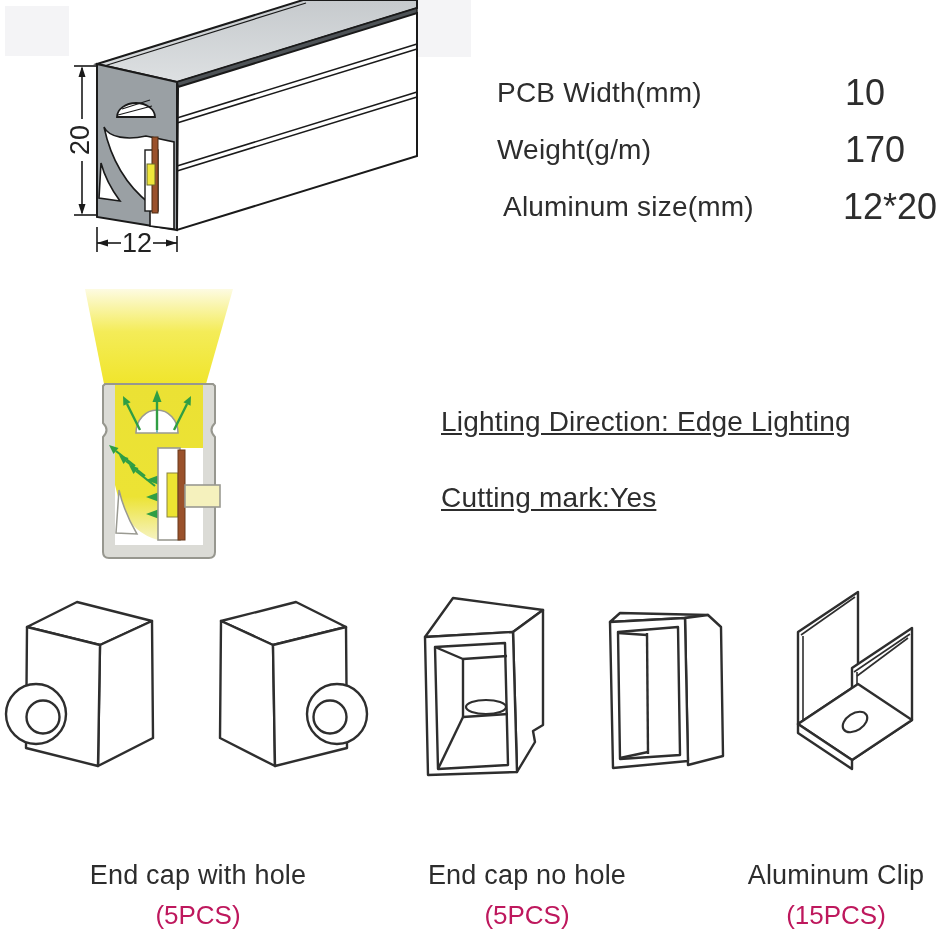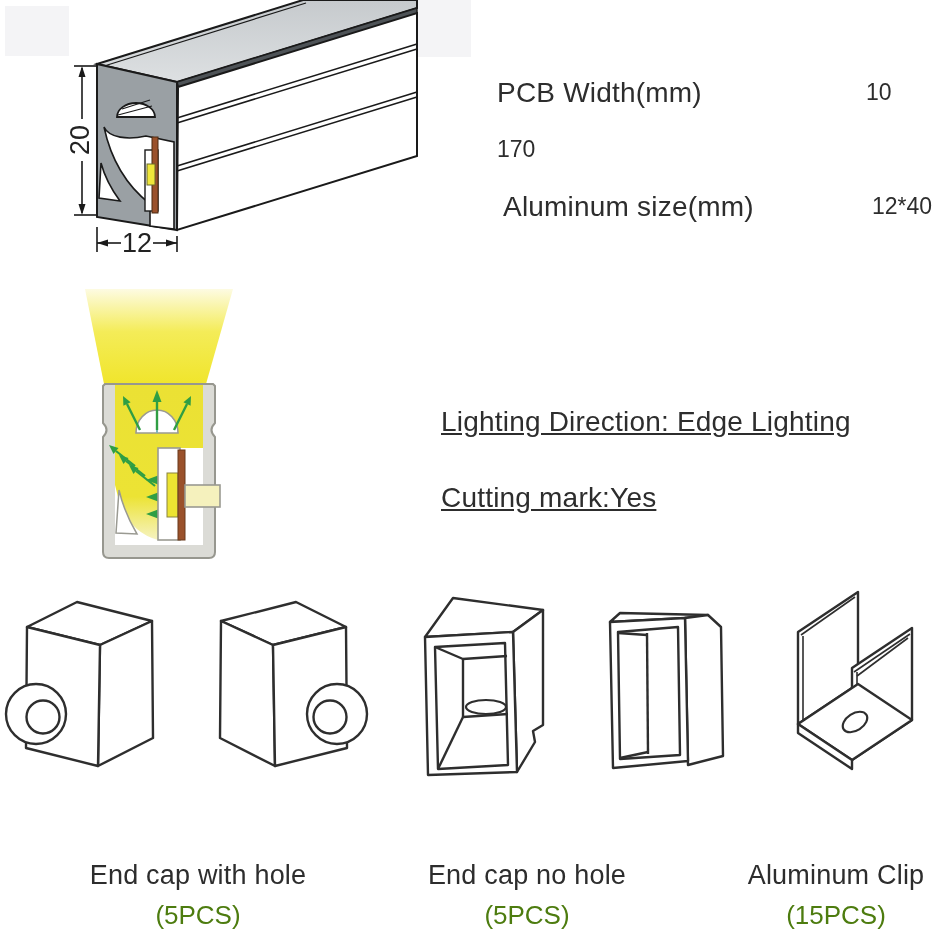--- a/index.html
+++ b/index.html
@@ -10,7 +10,7 @@
   .patch{position:absolute;background:#f4f4f6;}
   .abs{position:absolute;}
   .spec-table{position:absolute;left:497px;top:64px;width:440px;}
-  .spec-row{display:flex;height:57px;align-items:center;gap:21px;}
+  .spec-row{display:flex;height:57px;align-items:center;}
   .spec-label{width:348px;font-size:28px;letter-spacing:.2px;}
   .spec-value{font-size:23px;}
   .light-line{position:absolute;left:441px;font-size:28px;letter-spacing:.2px;white-space:nowrap;text-decoration:underline;}

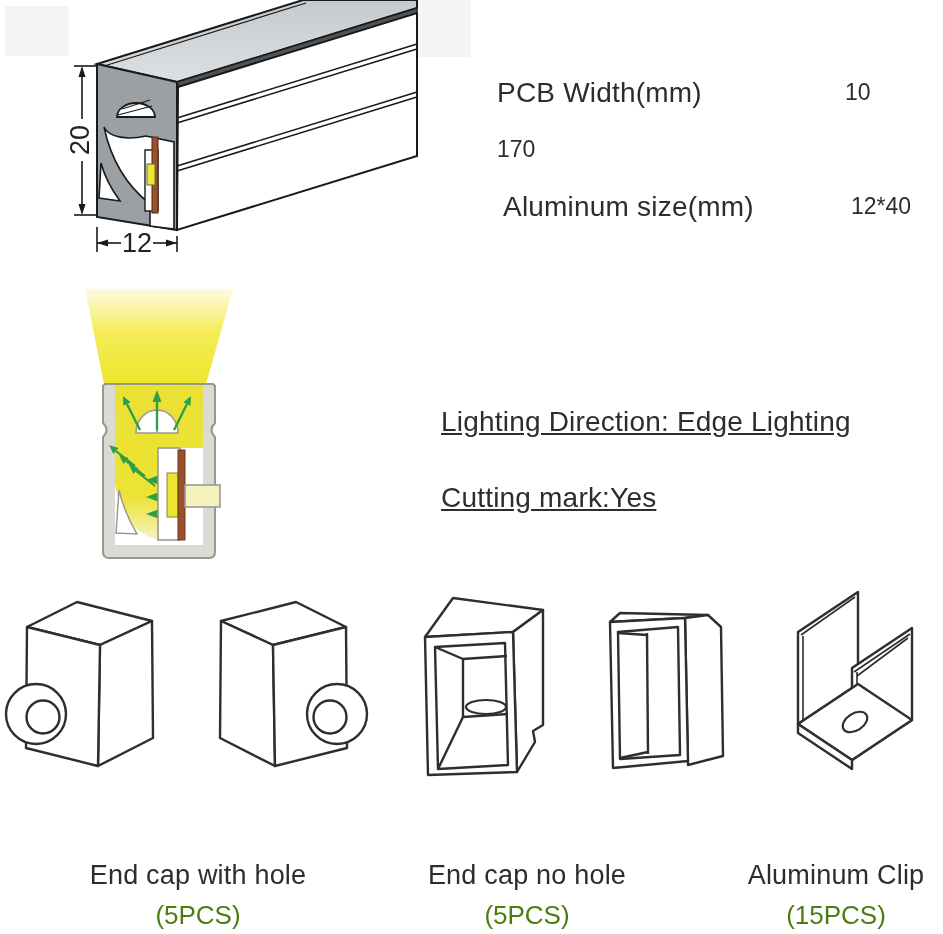--- a/index.html
+++ b/index.html
@@ -12,7 +12,7 @@
   .spec-table{position:absolute;left:497px;top:64px;width:440px;}
   .spec-row{display:flex;height:57px;align-items:center;}
   .spec-label{width:348px;font-size:28px;letter-spacing:.2px;}
-  .spec-value{font-size:23px;}
+  .spec-value{font-size:36px;}
   .light-line{position:absolute;left:441px;font-size:28px;letter-spacing:.2px;white-space:nowrap;text-decoration:underline;}
   .cap-caption{position:absolute;top:860px;width:244px;text-align:center;}
   .cap-name{font-size:27px;letter-spacing:.2px;}

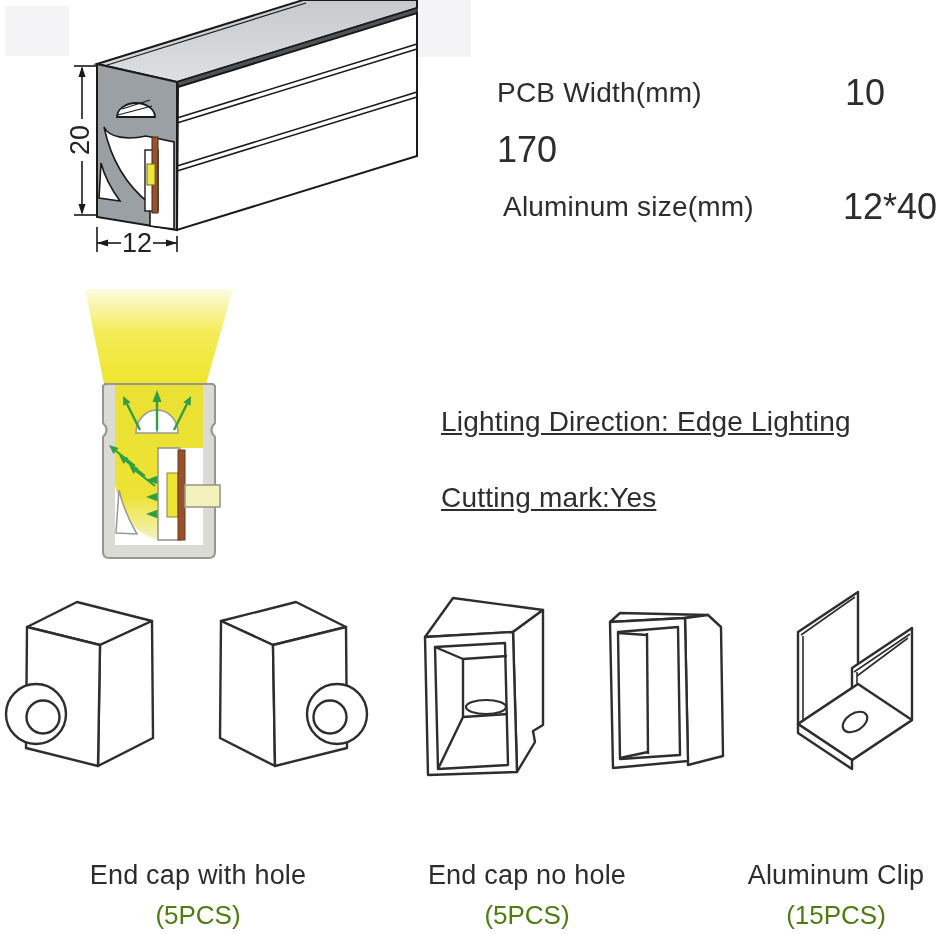--- a/index.html
+++ b/index.html
@@ -88,6 +88,7 @@
       <span class="spec-value">10</span>
     </div>
     <div class="spec-row">
+      <span class="spec-label">Weight(g/m)</span>
       <span class="spec-value">170</span>
     </div>
     <div class="spec-row">

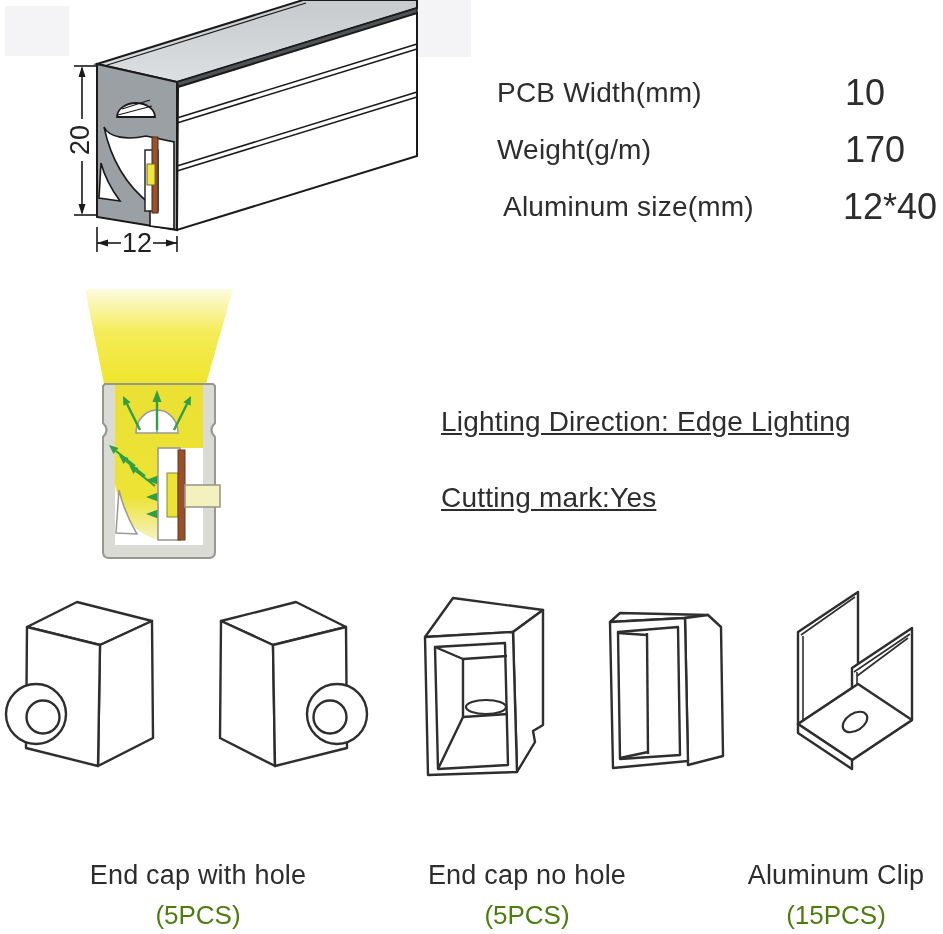--- a/index.html
+++ b/index.html
@@ -93,7 +93,7 @@
     </div>
     <div class="spec-row">
       <span class="spec-label" style="padding-left:6px;">Aluminum size(mm)</span>
-      <span class="spec-value">12*40</span>
+      <span class="spec-value">12*20</span>
     </div>
   </div>
 

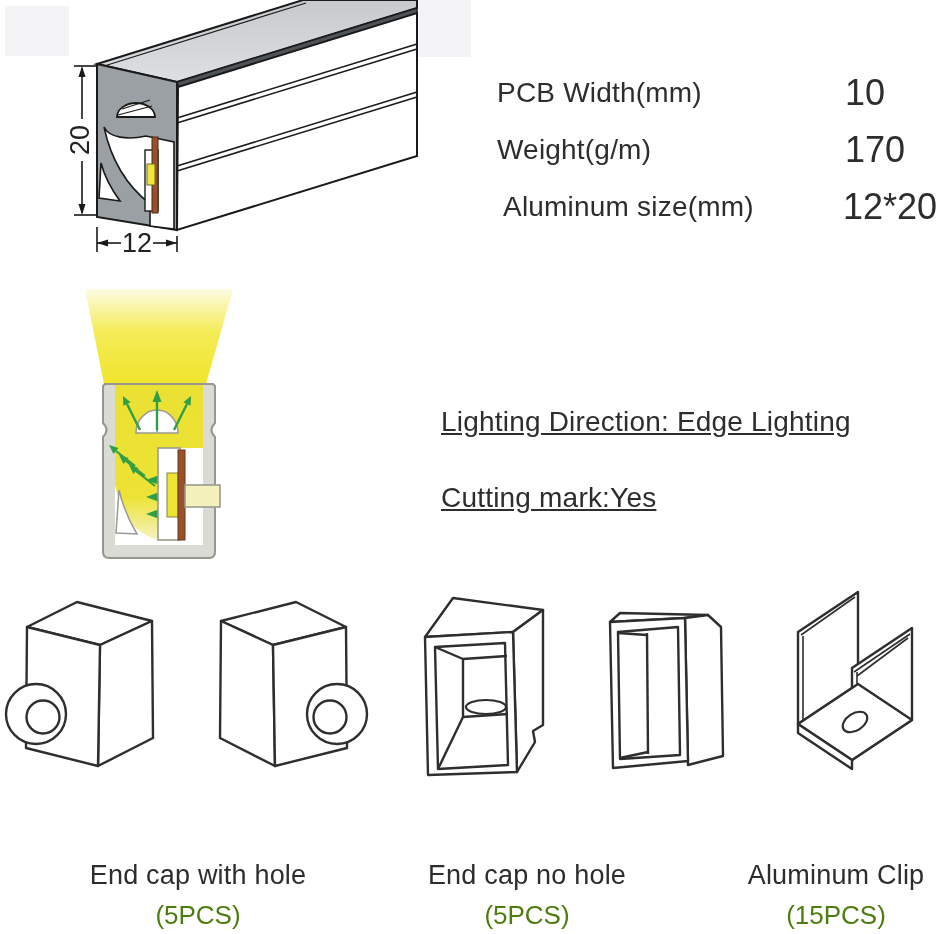--- a/index.html
+++ b/index.html
@@ -16,7 +16,7 @@
   .light-line{position:absolute;left:441px;font-size:28px;letter-spacing:.2px;white-space:nowrap;text-decoration:underline;}
   .cap-caption{position:absolute;top:860px;width:244px;text-align:center;}
   .cap-name{font-size:27px;letter-spacing:.2px;}
-  .cap-qty{font-size:26px;margin-top:9px;color:#4d7c0f;}
+  .cap-qty{font-size:26px;margin-top:9px;color:#be185d;}
   svg{position:absolute;overflow:visible;}
   svg text{font-family:"Liberation Sans", sans-serif;fill:#222222;}
 </style>

